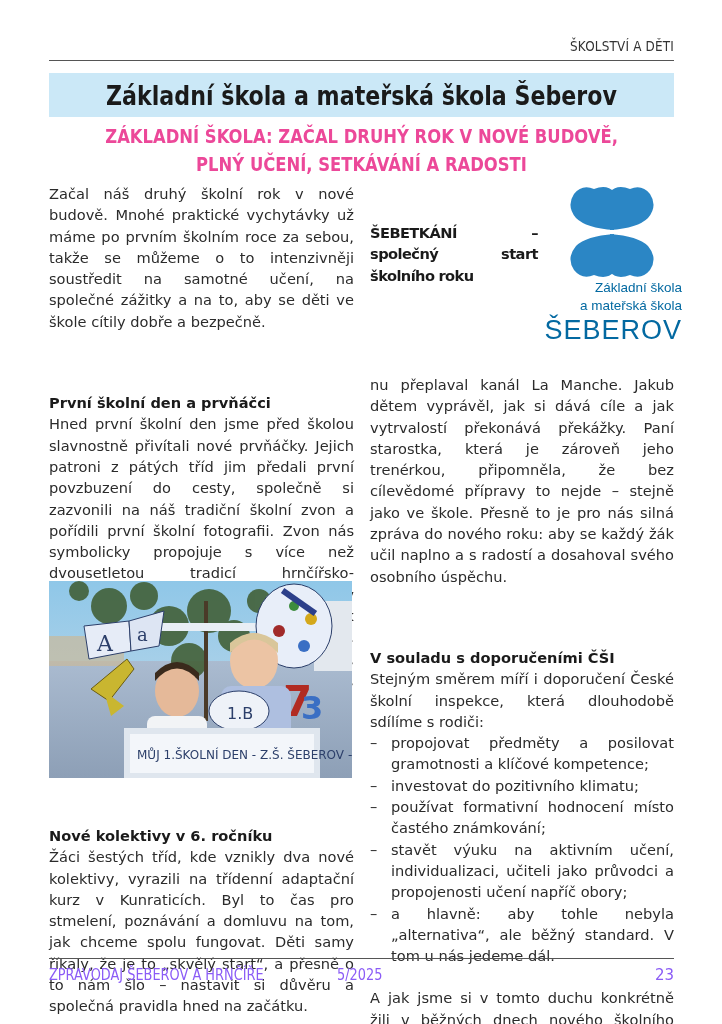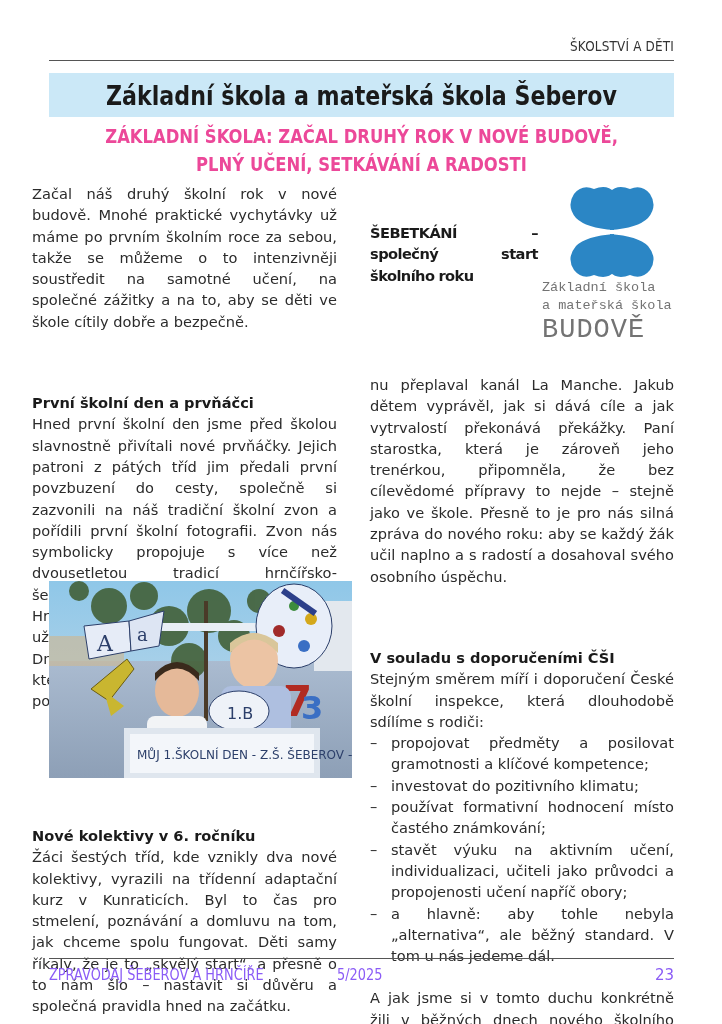--- a/index.html
+++ b/index.html
@@ -45,7 +45,7 @@
     .col .gap { height: 21px; }
     .narrow { letter-spacing: -0.55px; word-spacing: -0.5px; }
 
-    .col-left { left: 32px; width: 305px; top: 183px; }
+    .col-left { left: 49px; width: 305px; top: 183px; }
     .col-right-top { left: 370px; width: 168px; top: 183px; }
     .col-right { left: 370px; width: 304px; }
 

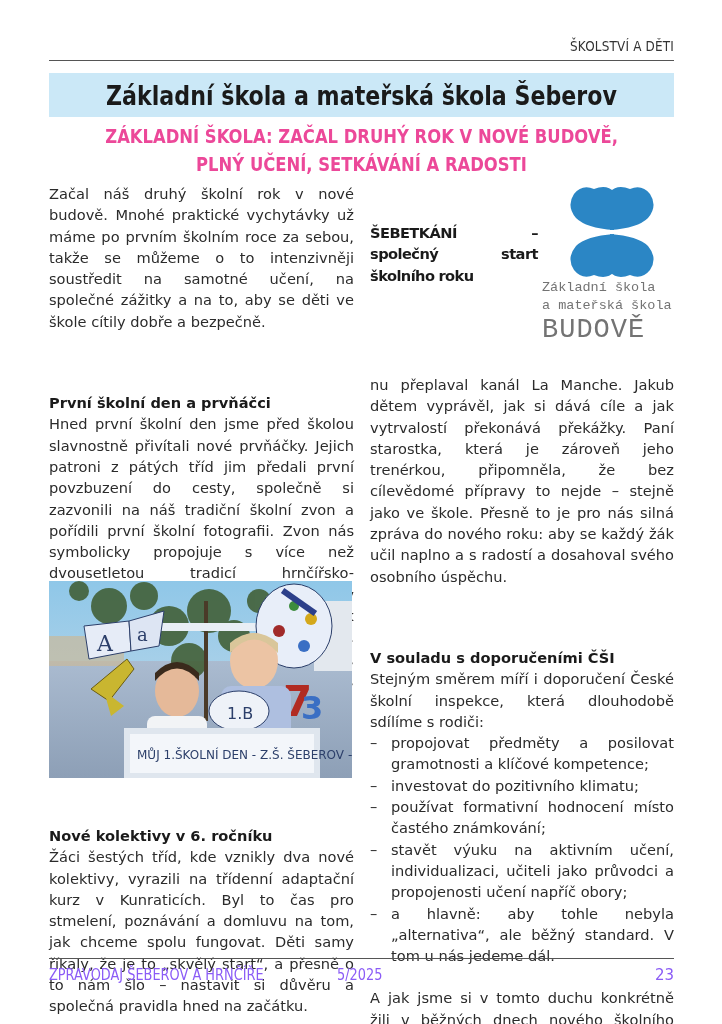--- a/index.html
+++ b/index.html
@@ -53,8 +53,8 @@
       position: absolute; left: 548px; top: 186px; width: 128px; height: 170px;
     }
     .logo-text {
-      position: absolute; left: 0; width: 140px; text-align: left;
-      color: #737373; font-family: Liberation Mono, monospace;
+      position: absolute; left: 0; width: 140px; text-align: right;
+      color: #0369a1; font-family: Liberation Sans, sans-serif;
     }
     .logo-line1 { top: 92px; font-size: 13.5px; line-height: 19px; left: -6px; }
     .logo-line2 { top: 110px; font-size: 13.5px; line-height: 19px; left: -6px; }

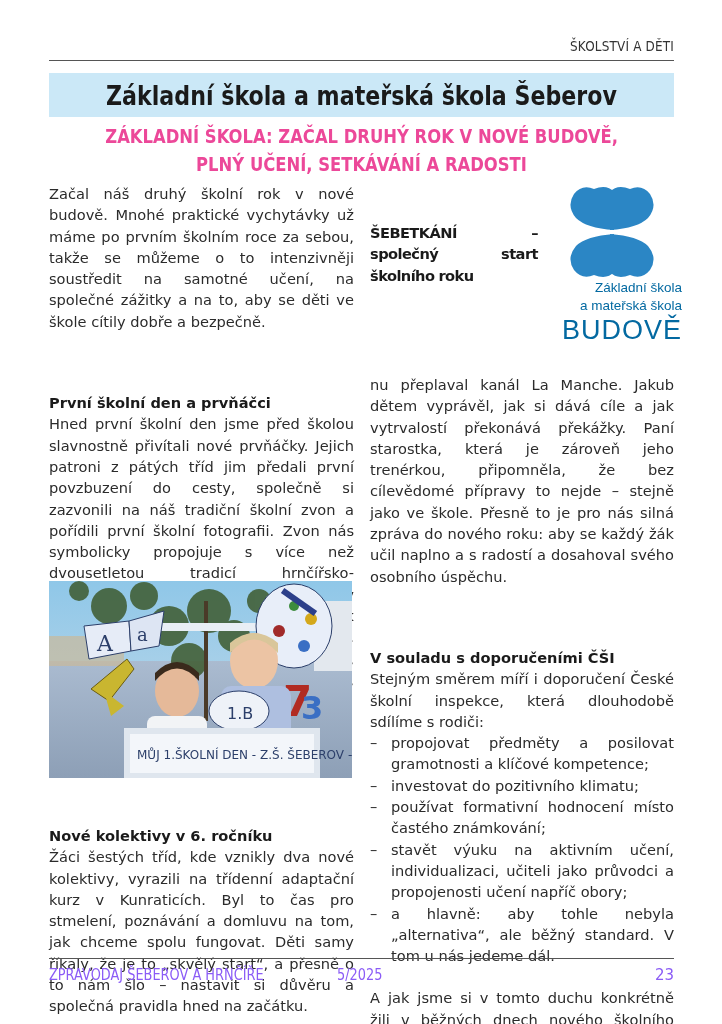--- a/index.html
+++ b/index.html
@@ -197,7 +197,7 @@
   </svg>
   <div class="logo-text logo-line1">Základní škola</div>
   <div class="logo-text logo-line2">a mateřská škola</div>
-  <div class="logo-text logo-line3">BUDOVĚ</div>
+  <div class="logo-text logo-line3">ŠEBEROV</div>
 </div>
 
 <div class="col col-right" style="top:374px;">

